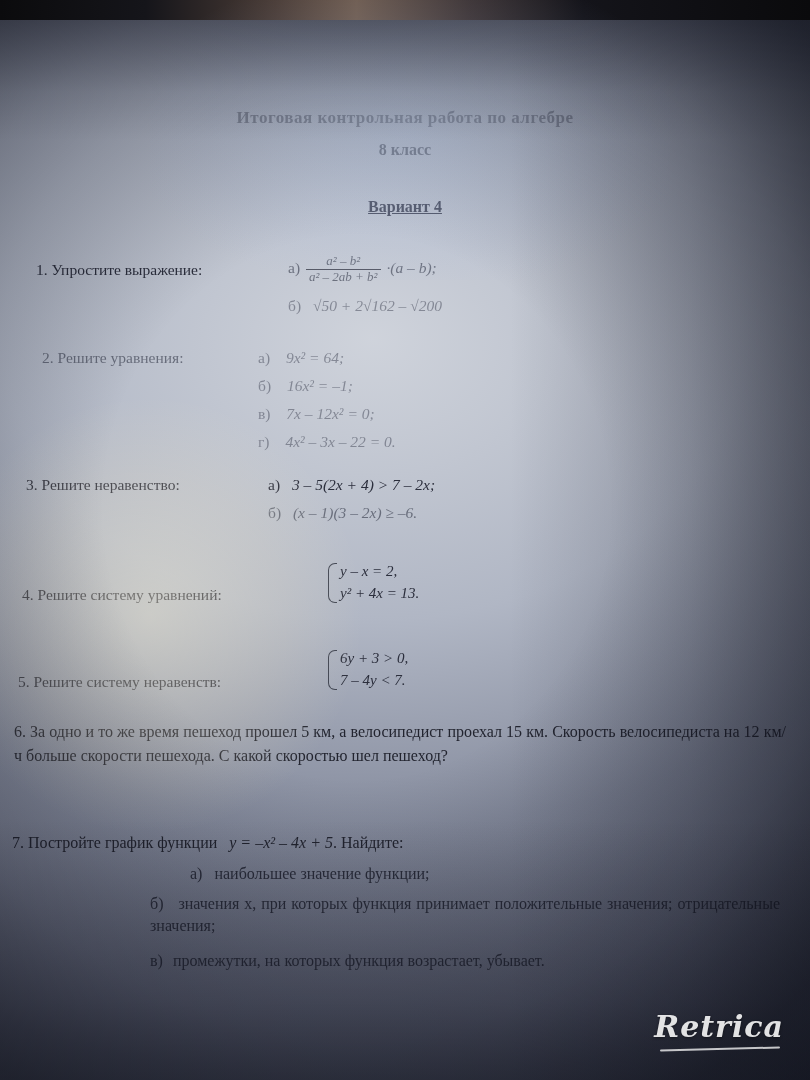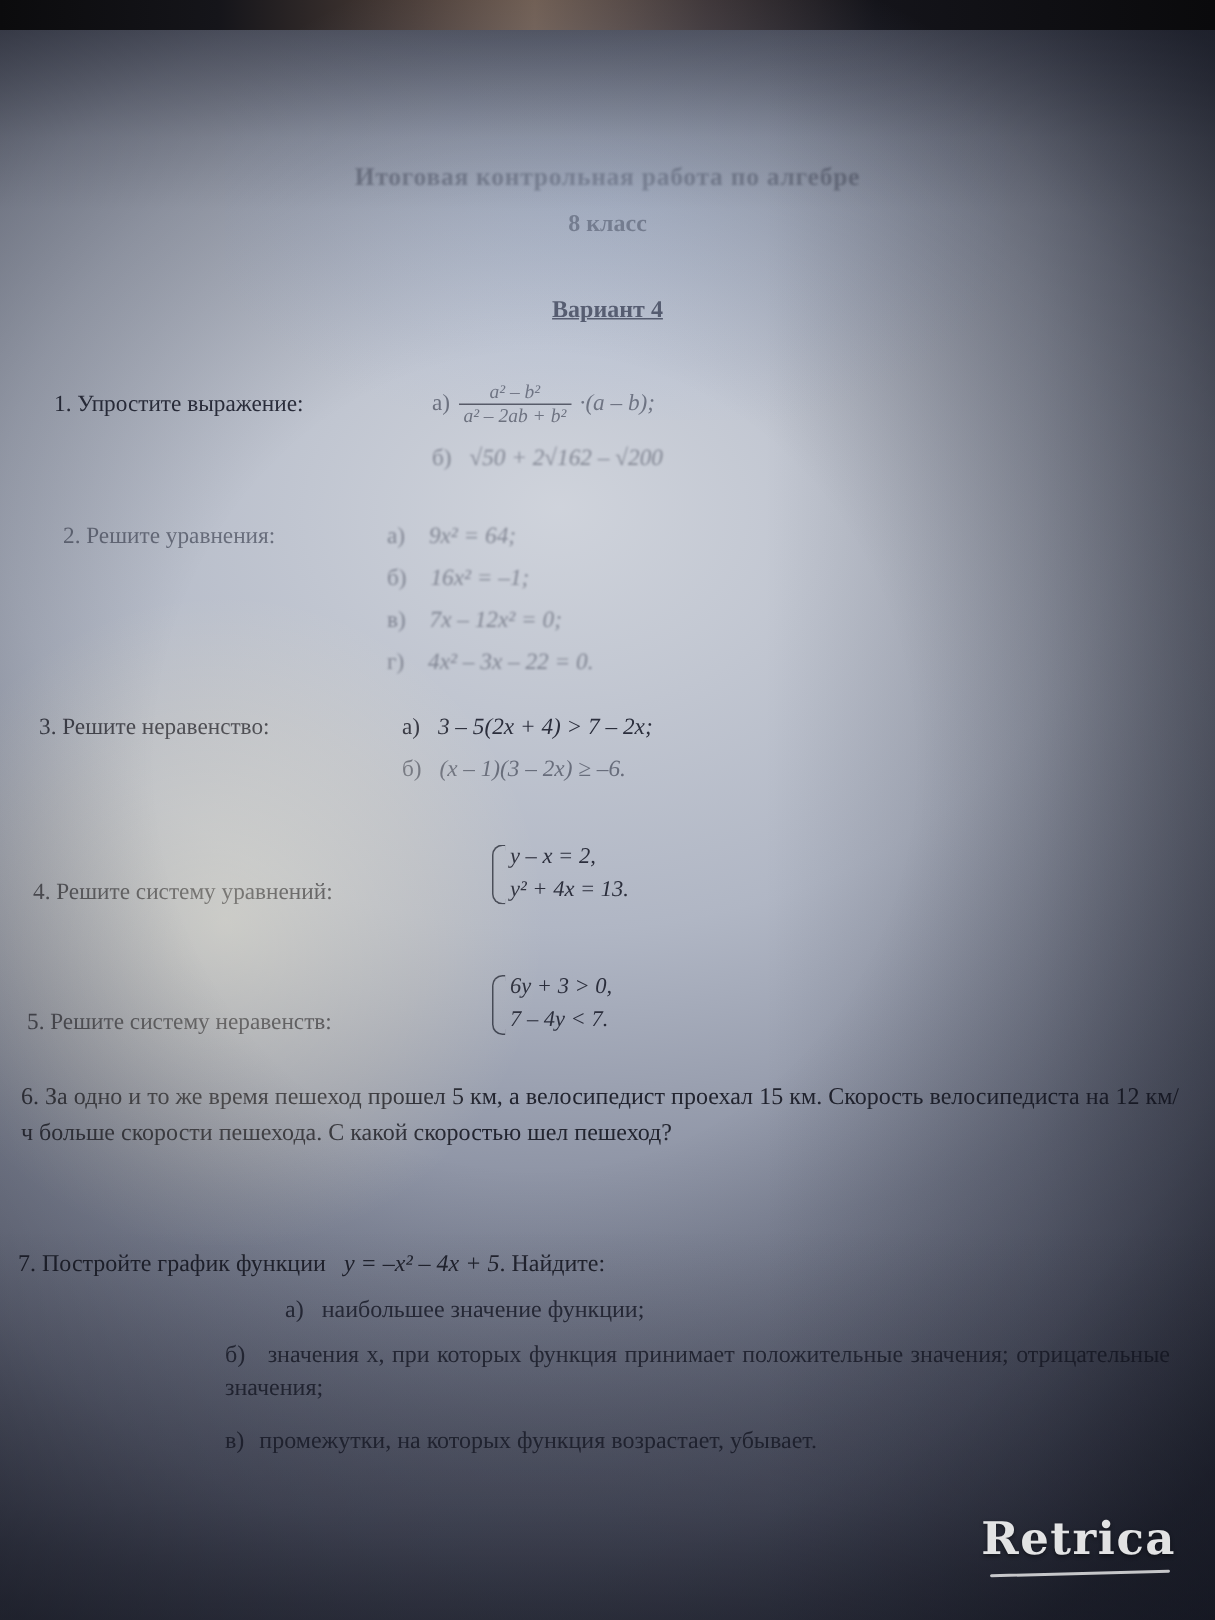--- a/index.html
+++ b/index.html
@@ -172,6 +172,7 @@
     right: 26px;
     bottom: 36px;
     font-family: "DejaVu Serif", serif;
+    font-style: italic;
     font-weight: bold;
     font-size: 30px;
     color: rgba(255,255,255,0.88);

